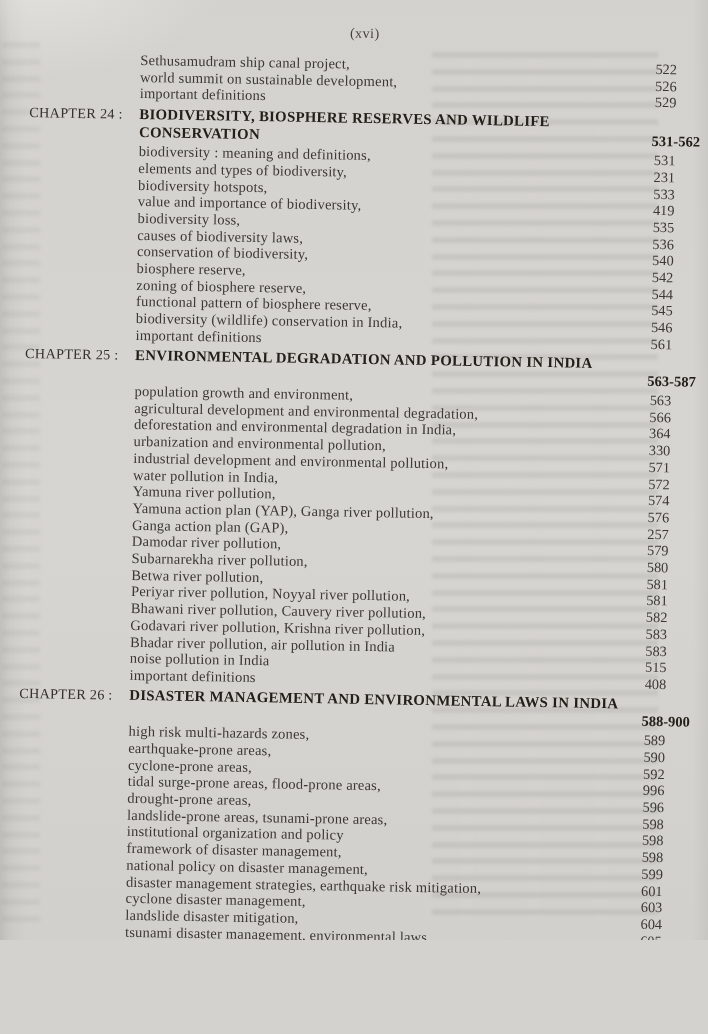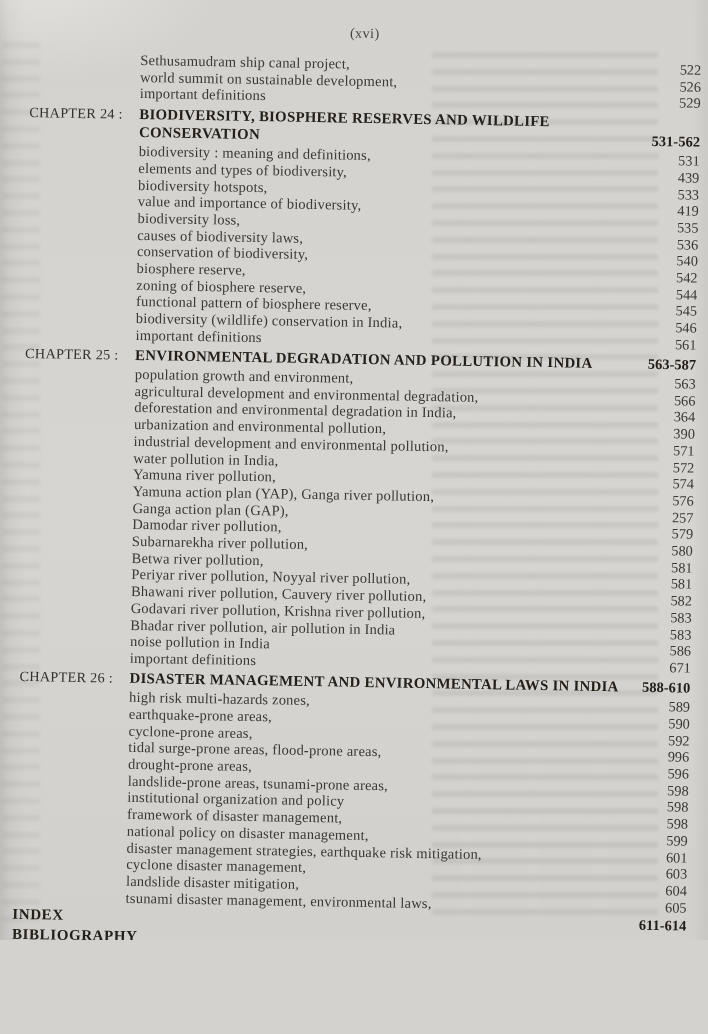--- a/index.html
+++ b/index.html
@@ -44,7 +44,7 @@
   .col-text{flex:1 1 auto;letter-spacing:.2px;}
   .col-page{flex:0 0 70px;text-align:right;white-space:nowrap;}
   .row.entry{line-height:16.7px;}
-  .row.entry .col-page{font-size:14.3px;}
+  .row.entry .col-page{font-size:14.3px;text-align:center;}
   .row.chapter{line-height:18.5px;margin:2.5px 0 1.5px 0;align-items:stretch;}
   .row.chapter .col-label{align-self:flex-start;font-weight:normal;color:#35322e;}
   .row.chapter .col-text{font-weight:bold;font-size:14.8px;letter-spacing:.3px;color:var(--ink-bold);}

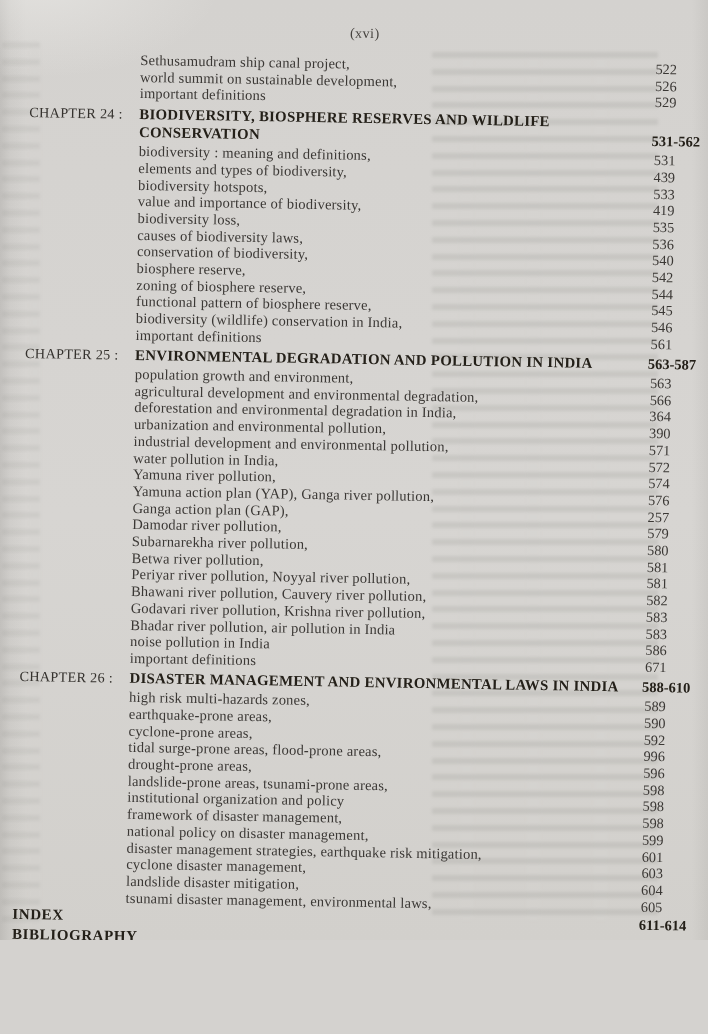--- a/index.html
+++ b/index.html
@@ -48,7 +48,7 @@
   .row.chapter{line-height:18.5px;margin:2.5px 0 1.5px 0;align-items:stretch;}
   .row.chapter .col-label{align-self:flex-start;font-weight:normal;color:#35322e;}
   .row.chapter .col-text{font-weight:bold;font-size:14.8px;letter-spacing:.3px;color:var(--ink-bold);}
-  .row.chapter .col-page{align-self:flex-end;font-weight:bold;color:var(--ink-bold);}
+  .row.chapter .col-page{align-self:flex-end;font-weight:bold;color:var(--ink-bold);margin-top:17px;}
   .row.backmatter{line-height:20px;font-weight:bold;color:var(--ink-bold);}
   .row.backmatter .col-page{font-weight:bold;}
   .bm-bullet{flex:0 0 24px;margin-left:-24px;font-size:12px;line-height:20px;color:var(--ink-bold);}

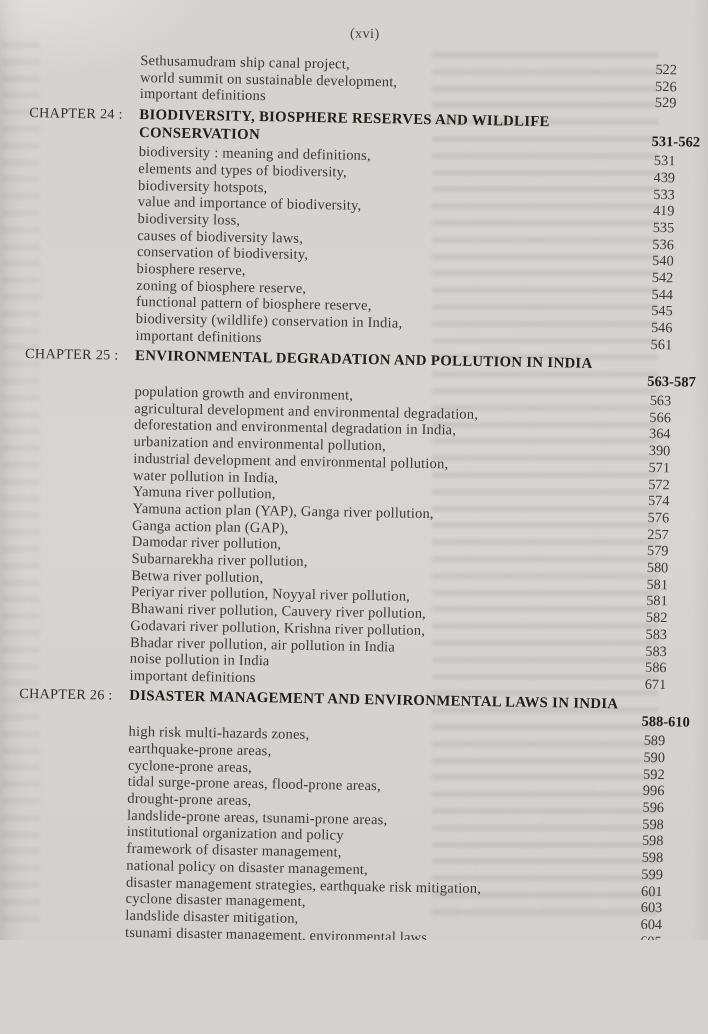--- a/index.html
+++ b/index.html
@@ -94,7 +94,7 @@
         <div class="row entry">
           <div class="col-label"></div>
           <div class="col-text">elements and types of biodiversity,</div>
-          <div class="col-page">439</div>
+          <div class="col-page">231</div>
         </div>
         <div class="row entry">
           <div class="col-label"></div>

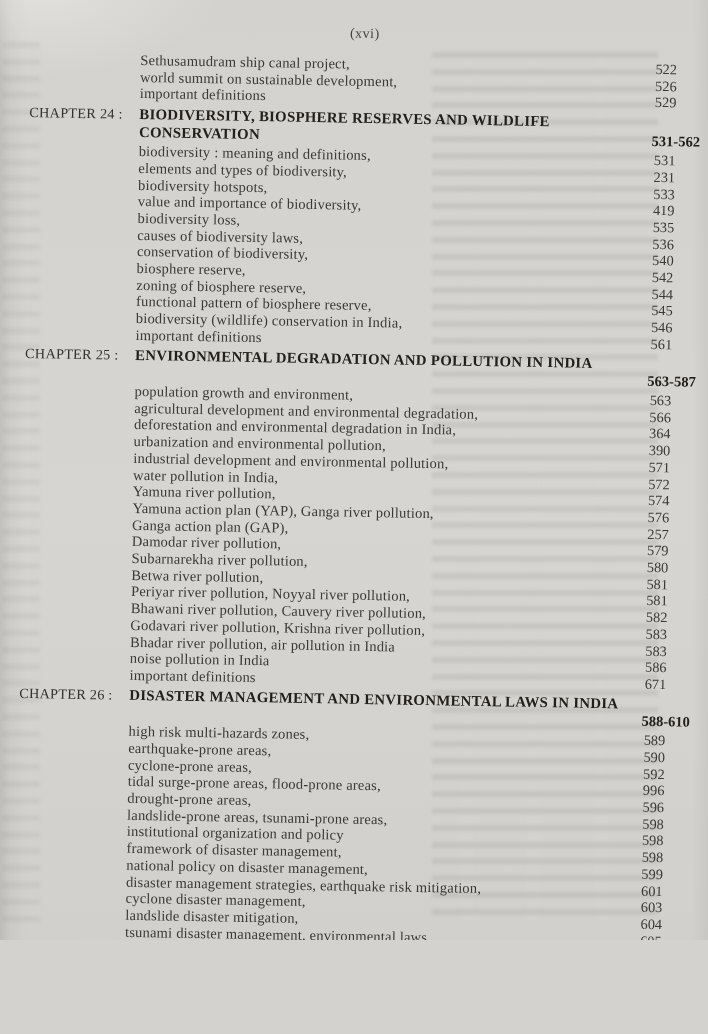--- a/index.html
+++ b/index.html
@@ -171,7 +171,7 @@
         <div class="row entry">
           <div class="col-label"></div>
           <div class="col-text">urbanization and environmental pollution,</div>
-          <div class="col-page">390</div>
+          <div class="col-page">330</div>
         </div>
         <div class="row entry">
           <div class="col-label"></div>

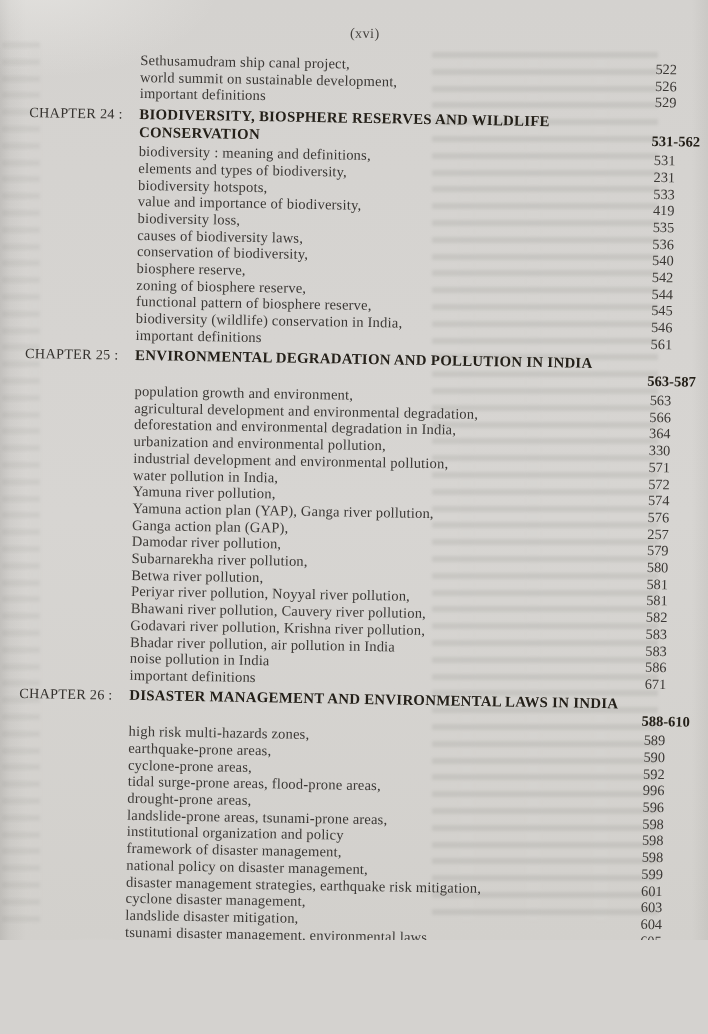--- a/index.html
+++ b/index.html
@@ -236,7 +236,7 @@
         <div class="row entry">
           <div class="col-label"></div>
           <div class="col-text">noise pollution in India</div>
-          <div class="col-page">586</div>
+          <div class="col-page">515</div>
         </div>
         <div class="row entry">
           <div class="col-label"></div>

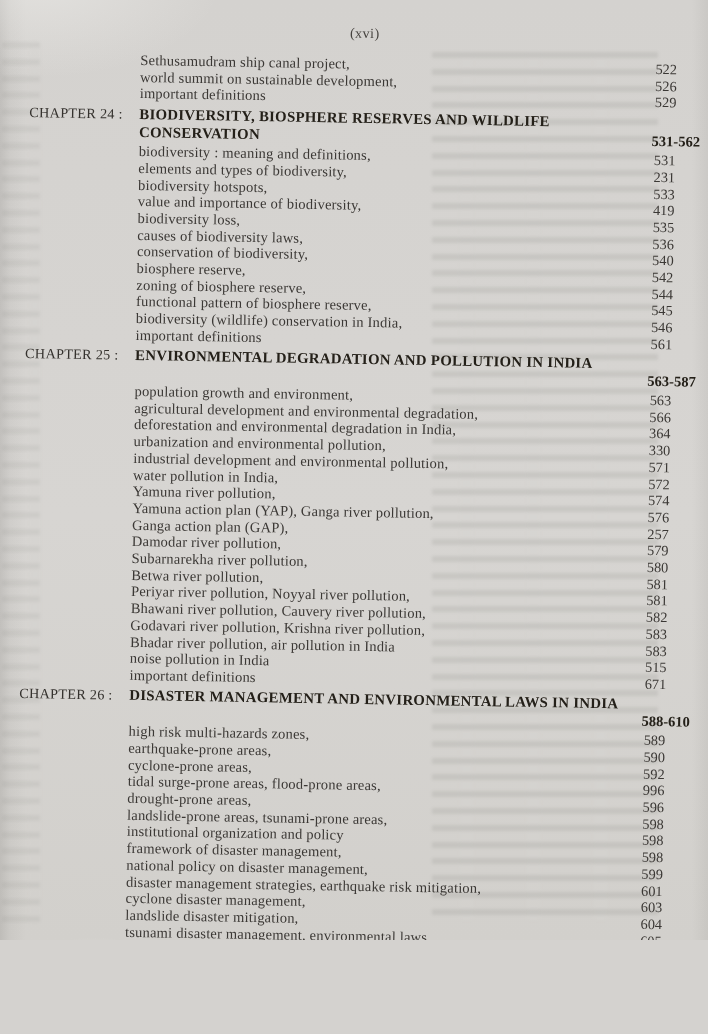--- a/index.html
+++ b/index.html
@@ -241,7 +241,7 @@
         <div class="row entry">
           <div class="col-label"></div>
           <div class="col-text">important definitions</div>
-          <div class="col-page">671</div>
+          <div class="col-page">408</div>
         </div>
         <div class="row chapter">
           <div class="col-label">CHAPTER 26 :</div>

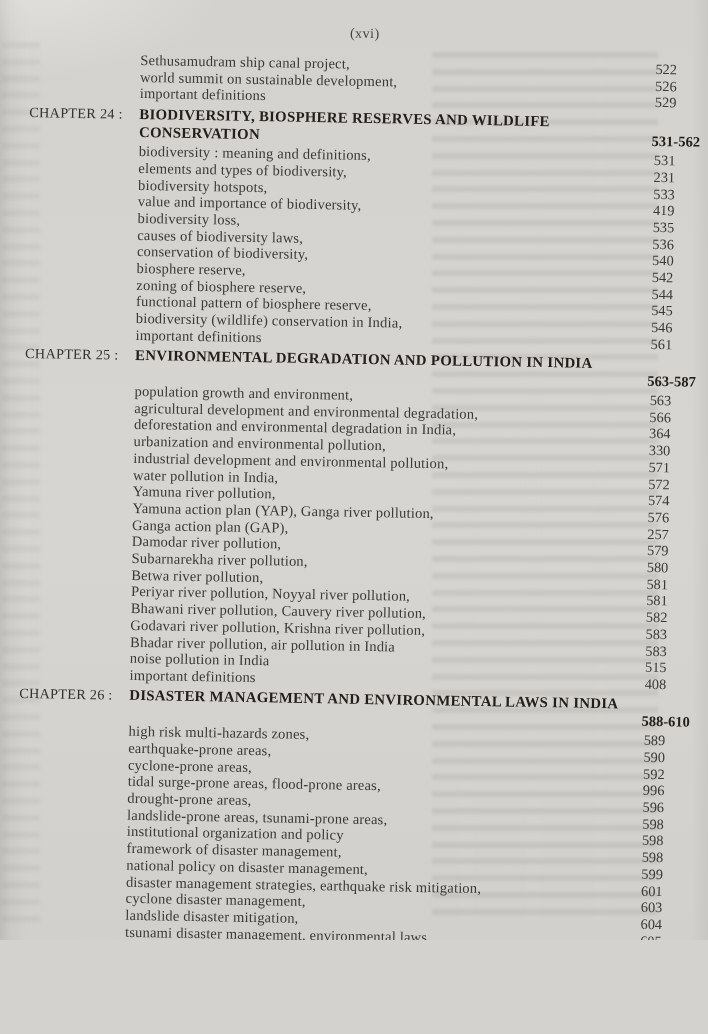--- a/index.html
+++ b/index.html
@@ -248,7 +248,7 @@
           <div class="col-text">
             <div class="title-line">DISASTER MANAGEMENT AND ENVIRONMENTAL LAWS IN INDIA</div>
           </div>
-          <div class="col-page">588-610</div>
+          <div class="col-page">588-900</div>
         </div>
         <div class="row entry">
           <div class="col-label"></div>

